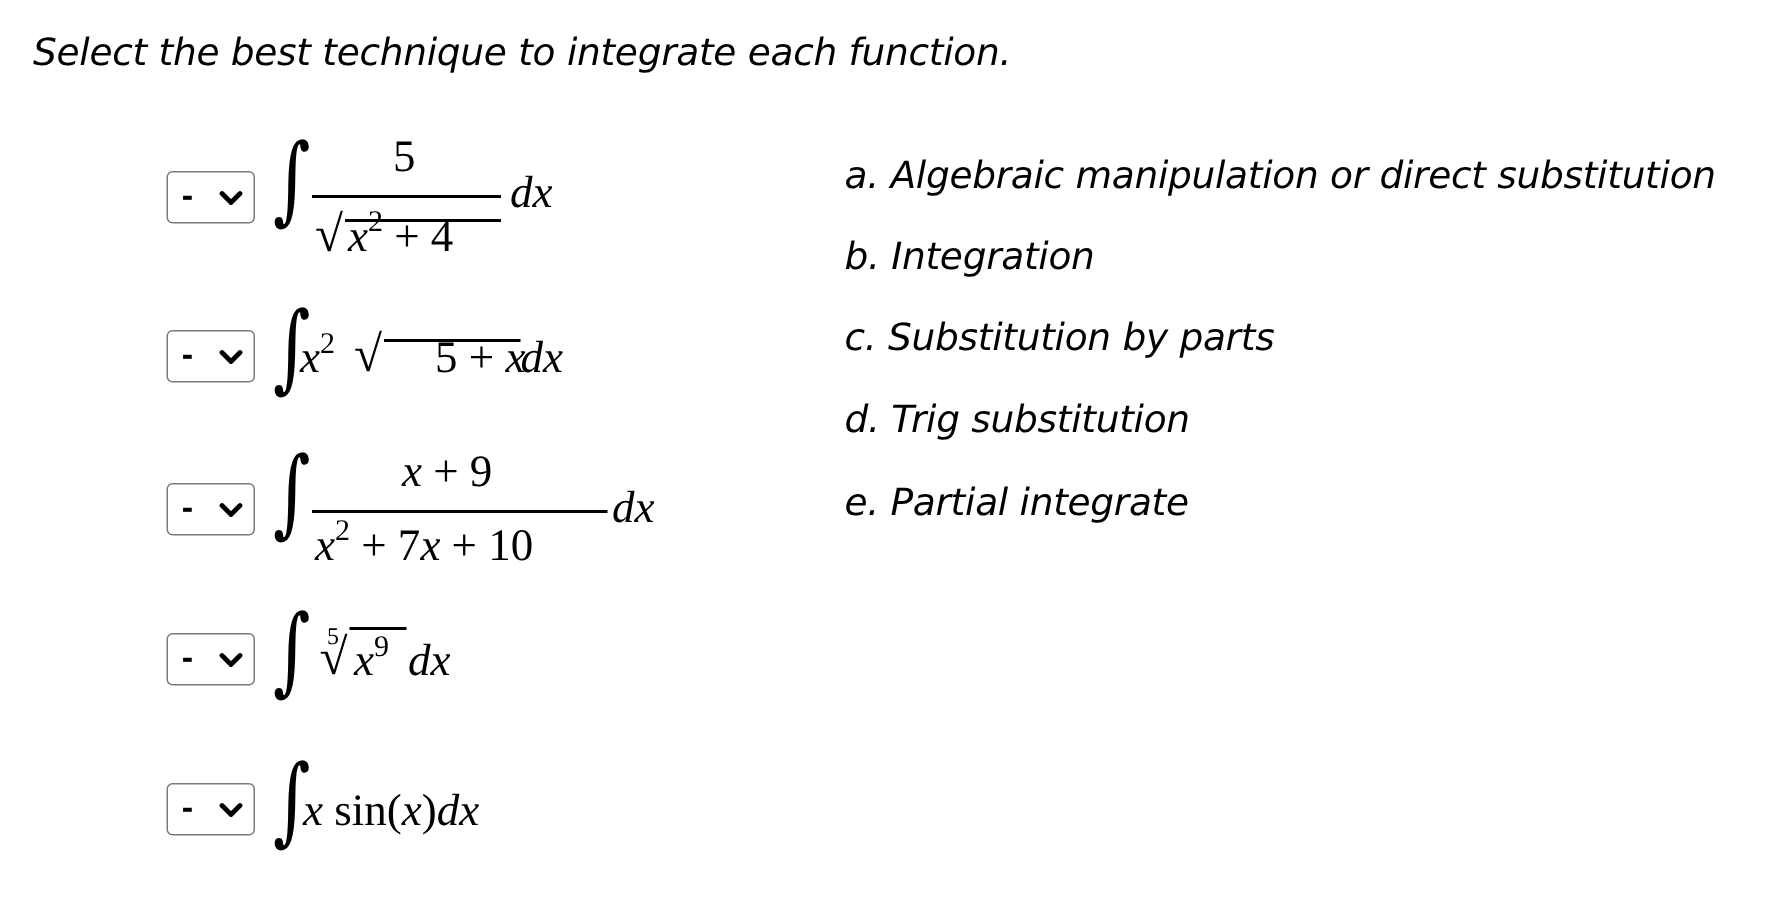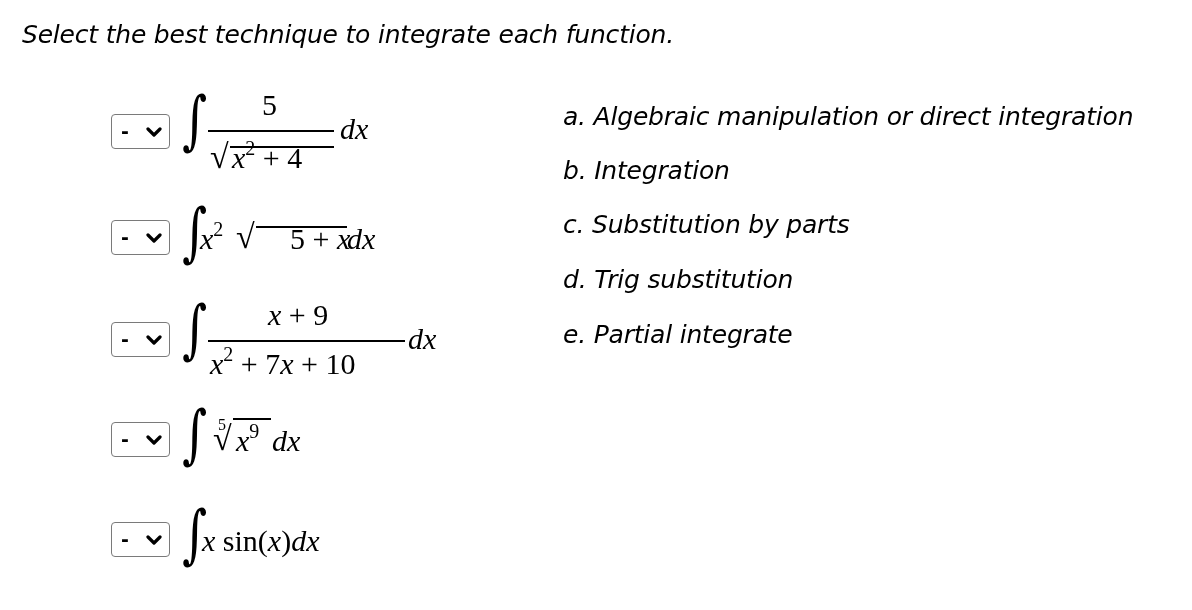--- a/index.html
+++ b/index.html
@@ -99,7 +99,7 @@
 </div>
 
 <div>
-  <div class="opt sans" style="top:102px;">a. Algebraic manipulation or direct integration</div>
+  <div class="opt sans" style="top:102px;">a. Algebraic manipulation or direct substitution</div>
   <div class="opt sans" style="top:156px;">b. Integration</div>
   <div class="opt sans" style="top:210px;">c. Substitution by parts</div>
   <div class="opt sans" style="top:265px;">d. Trig substitution</div>

